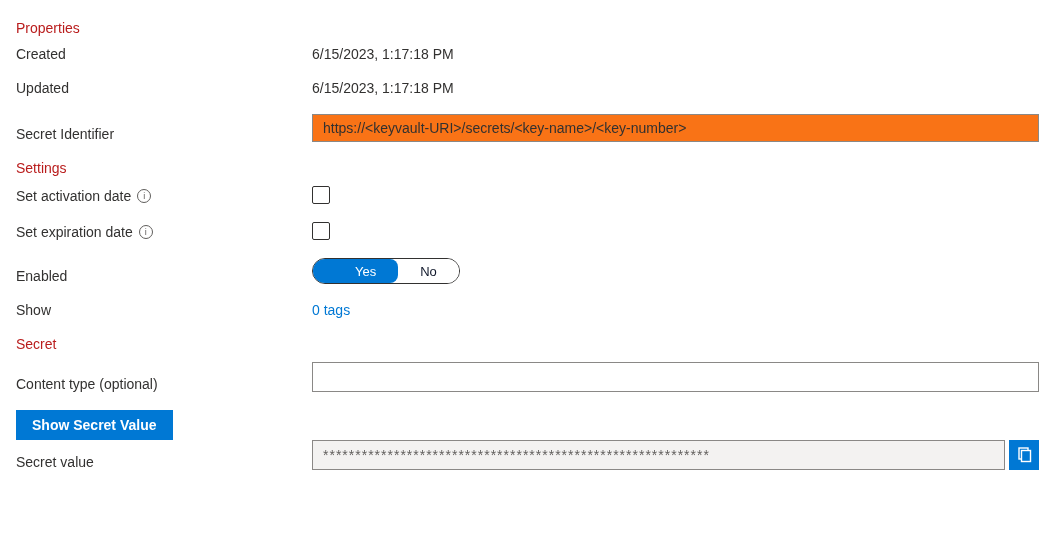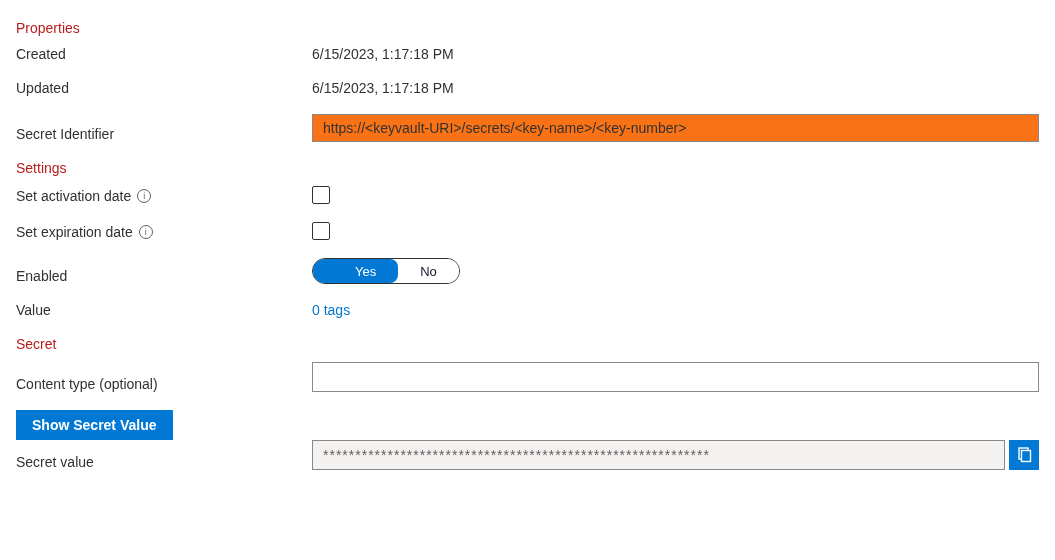--- a/index.html
+++ b/index.html
@@ -192,7 +192,7 @@
 </div>
 
 <div class="row">
-  <div class="label-col">Value</div>
+  <div class="label-col">Show</div>
   <div class="value-col">
     <span class="link">0 tags</span>
   </div>

